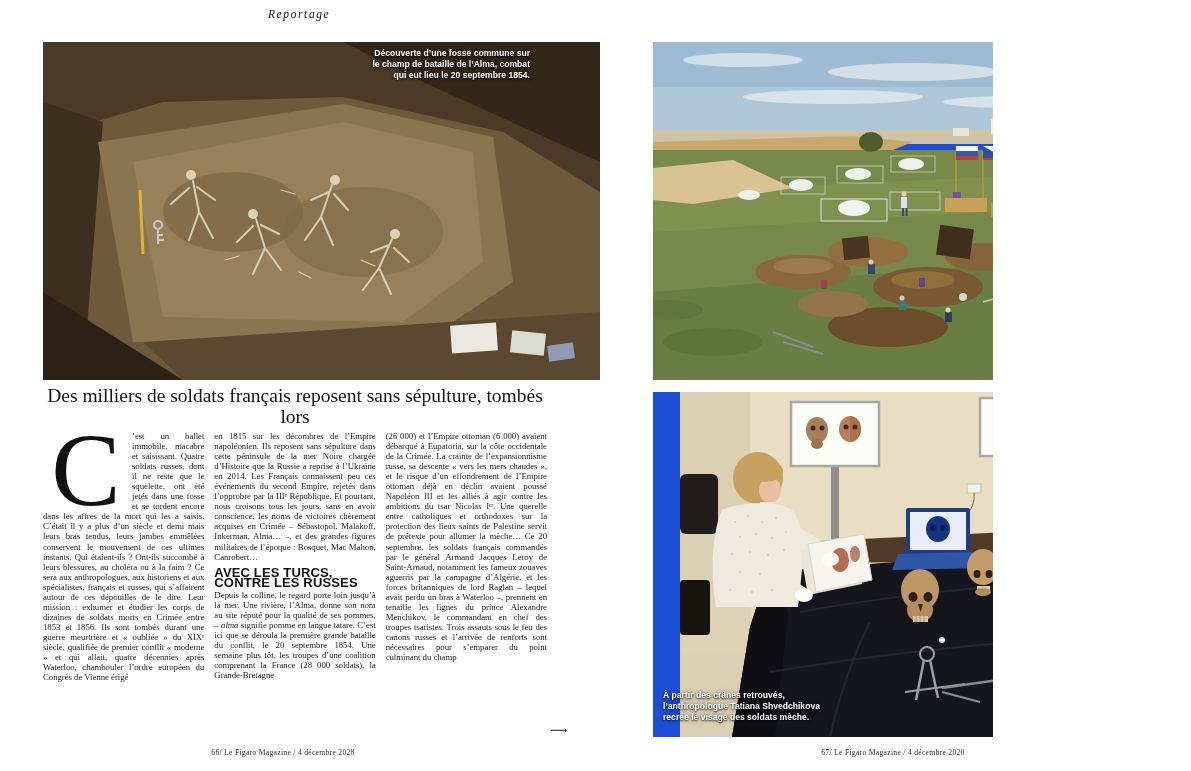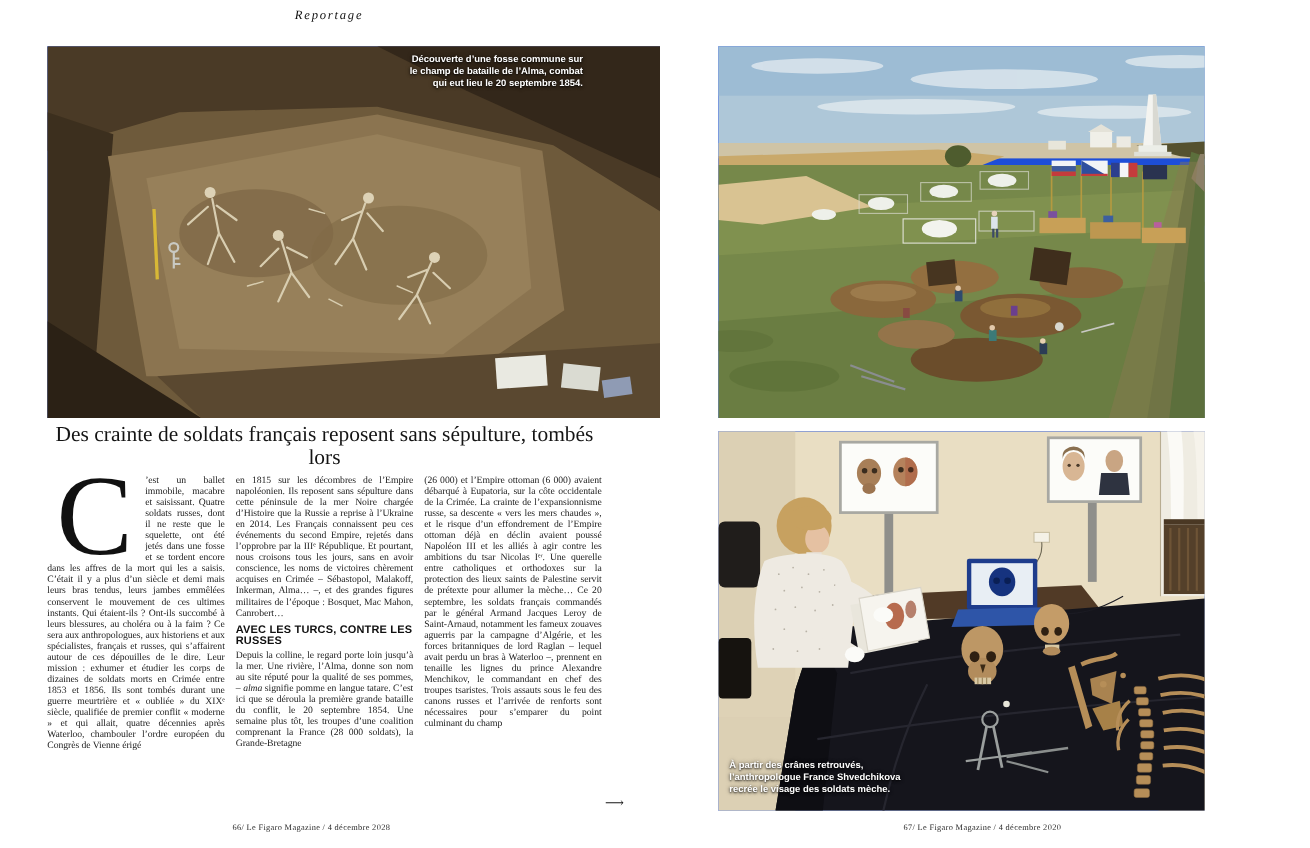--- a/index.html
+++ b/index.html
@@ -3,7 +3,7 @@
 <meta charset="utf-8">
 <style>
   html,body{margin:0;padding:0;background:#ffffff;}
-  .page{position:relative;width:1095px;height:771px;background:#ffffff;overflow:hidden;
+  .page{position:relative;width:993px;height:771px;background:#ffffff;overflow:hidden;
         font-family:"Liberation Serif","DejaVu Serif",serif;color:#1a1a1a;}
 
   .kicker{position:absolute;left:268px;top:8px;font-style:italic;font-size:11.5px;

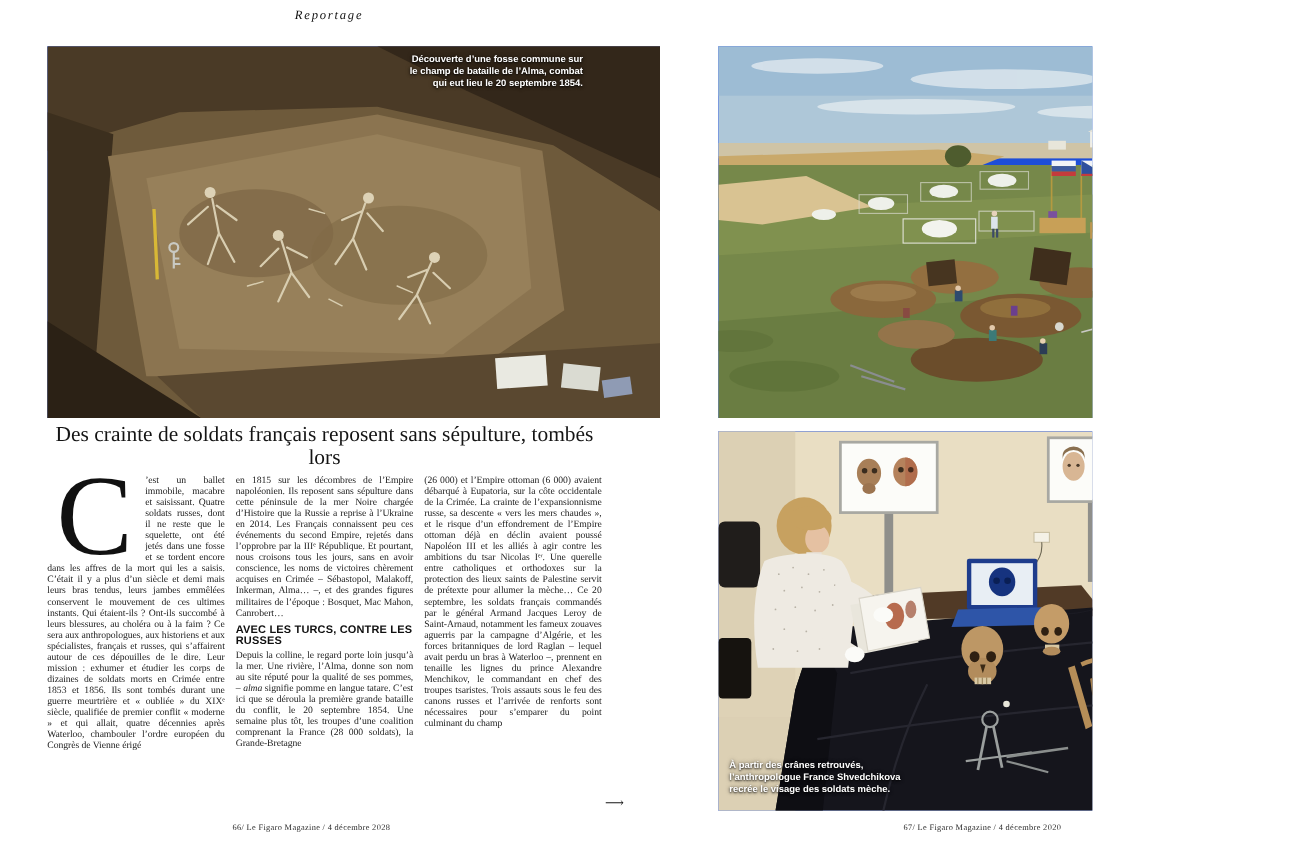--- a/index.html
+++ b/index.html
@@ -403,7 +403,7 @@
   </div>
 
   <div class="headline">
-    <div>Des crainte de soldats français reposent sans sépulture, tombés lors</div>
+    <div>Des milliers de soldats français reposent sans sépulture, tombés lors</div>
   </div>
 
   <div class="columns">

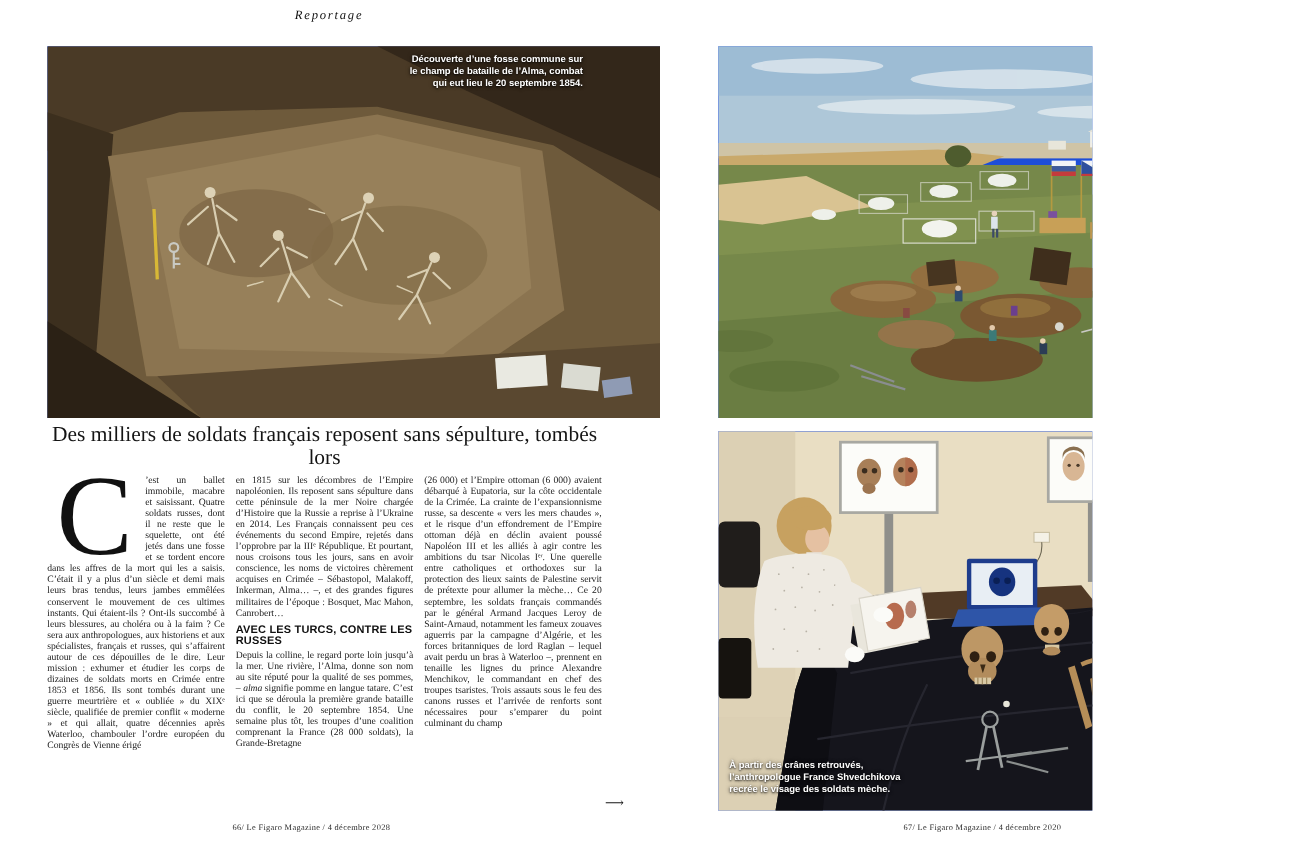--- a/index.html
+++ b/index.html
@@ -33,7 +33,7 @@
   .dropcap{float:left;font-size:104px;line-height:76px;height:72px;width:86px;
            margin:1px 3px 0 0;text-align:center;color:#111;}
   .subhead{font-family:"Liberation Sans","DejaVu Sans",sans-serif;font-weight:bold;
-           font-size:10px;letter-spacing:0.15px;text-align:left;margin:6px 0 2px 0;color:#101010;}
+           font-size:13px;letter-spacing:0.15px;text-align:left;margin:6px 0 2px 0;color:#101010;}
   .it{font-style:italic;}
 
   .cont-arrow{position:absolute;left:550px;top:723px;font-size:12px;color:#111;}

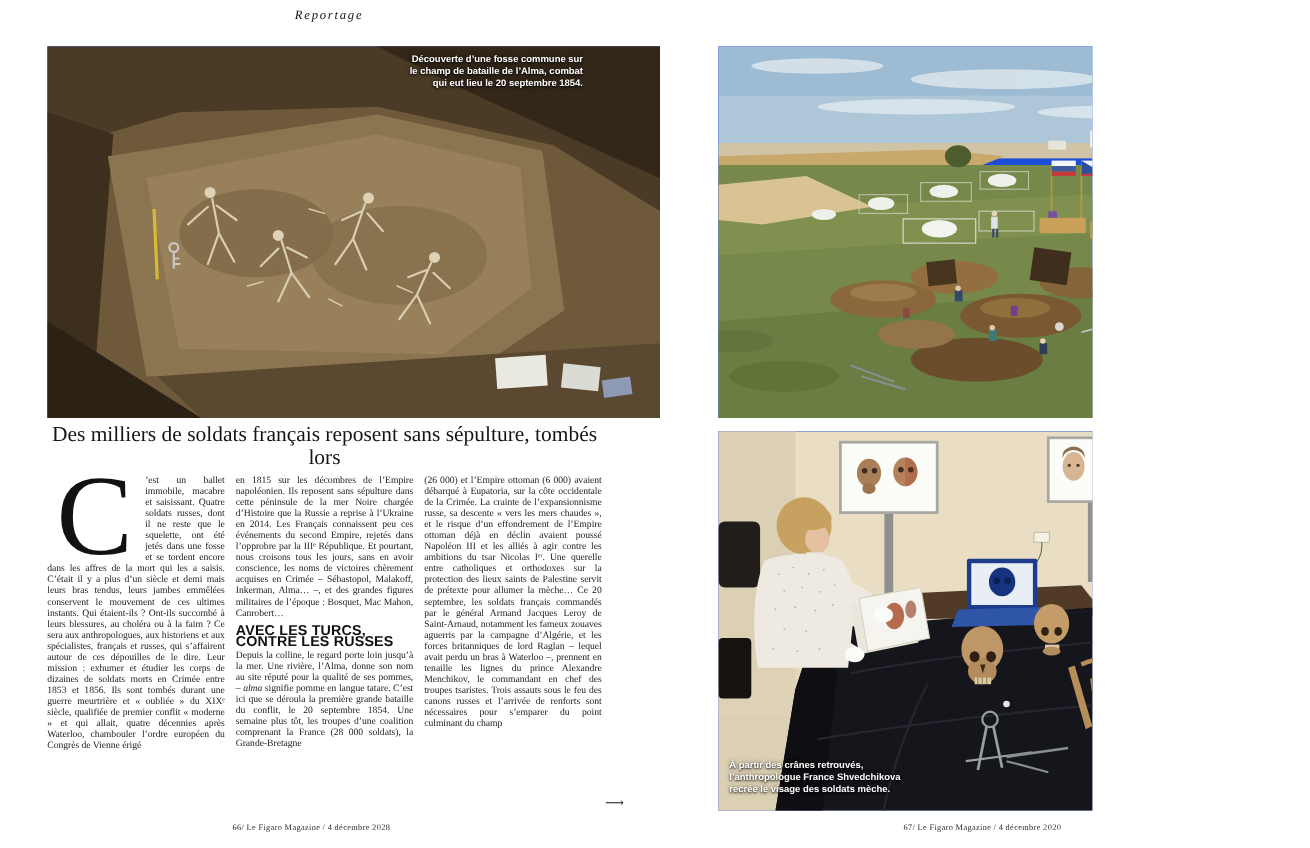--- a/index.html
+++ b/index.html
@@ -13,7 +13,7 @@
   .photo svg{display:block;}
   #photo-excavation{left:43px;top:42px;width:557px;height:338px;}
   #photo-memorial{left:653px;top:42px;width:495px;height:338px;}
-  #photo-anthro{left:653px;top:392px;width:495px;height:345px;}
+  #photo-anthro{left:653px;top:392px;width:495px;height:345px;padding-left:27px;}
 
   .photo-caption{position:absolute;color:#fff;font-family:"Liberation Sans","DejaVu Sans",sans-serif;
                  font-weight:bold;font-size:8.6px;line-height:11px;

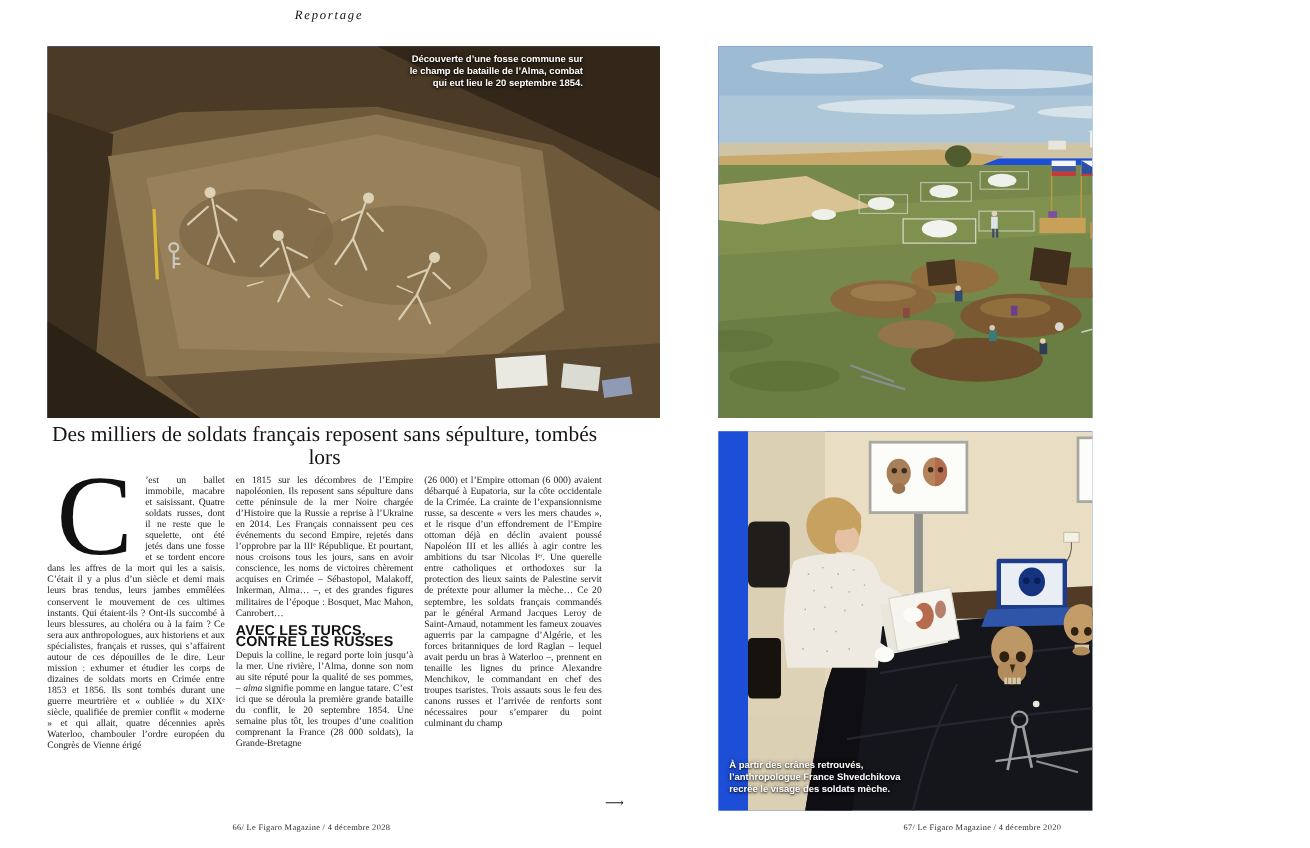--- a/index.html
+++ b/index.html
@@ -397,7 +397,7 @@
     </svg>
     <div class="photo-caption cap-anthro">
       <div>À partir des crânes retrouvés,</div>
-      <div>l’anthropologue France Shvedchikova</div>
+      <div>l’anthropologue Tatiana Shvedchikova</div>
       <div>recrée le visage des soldats mèche.</div>
     </div>
   </div>

